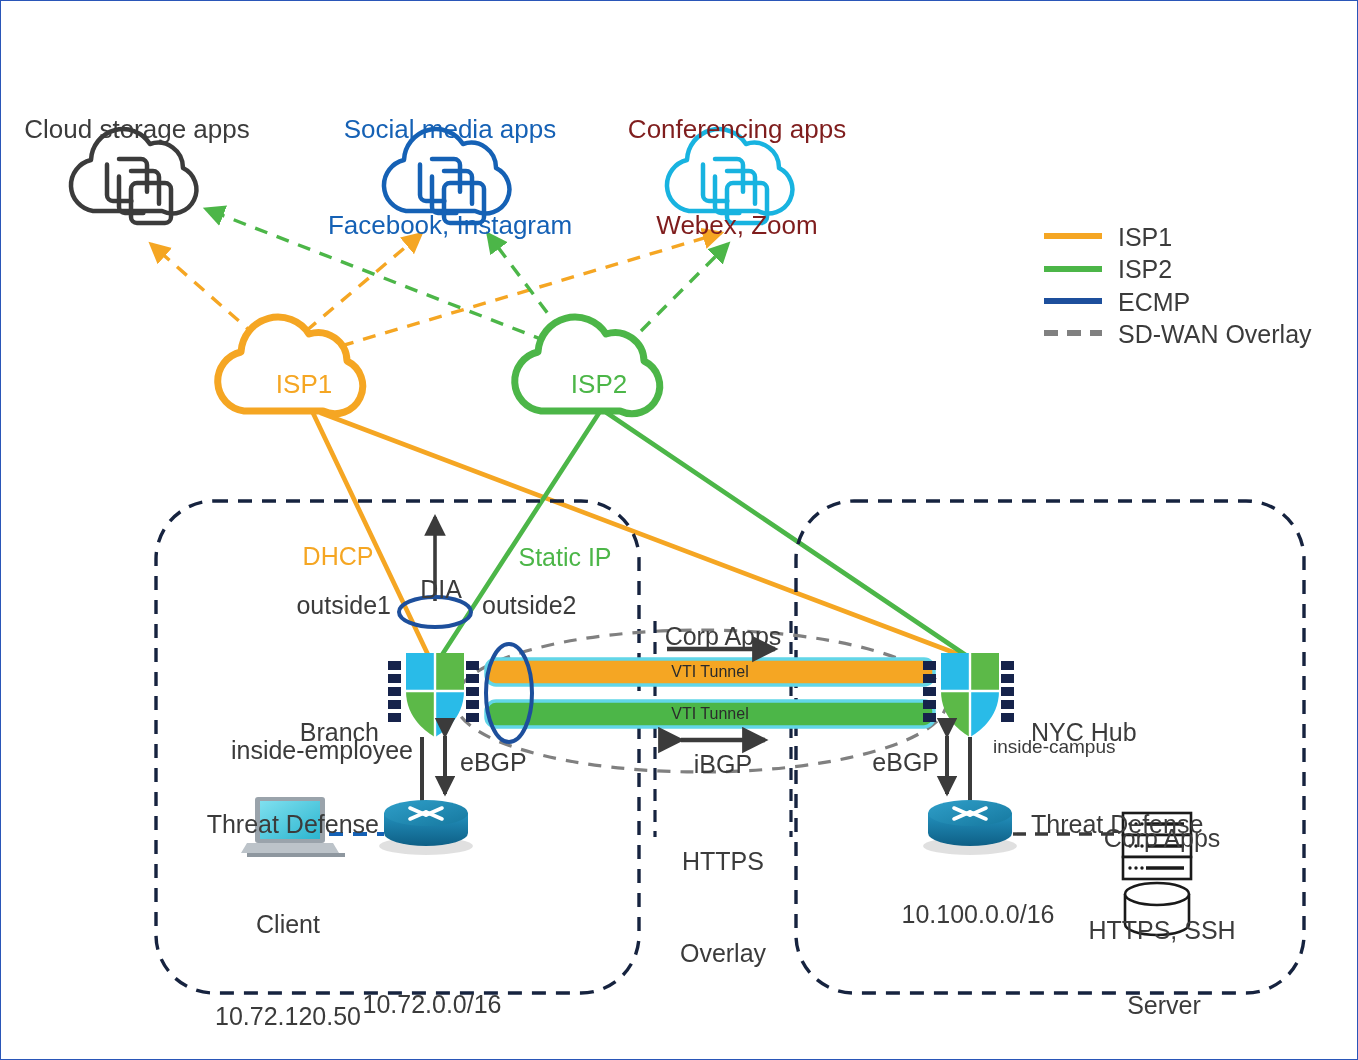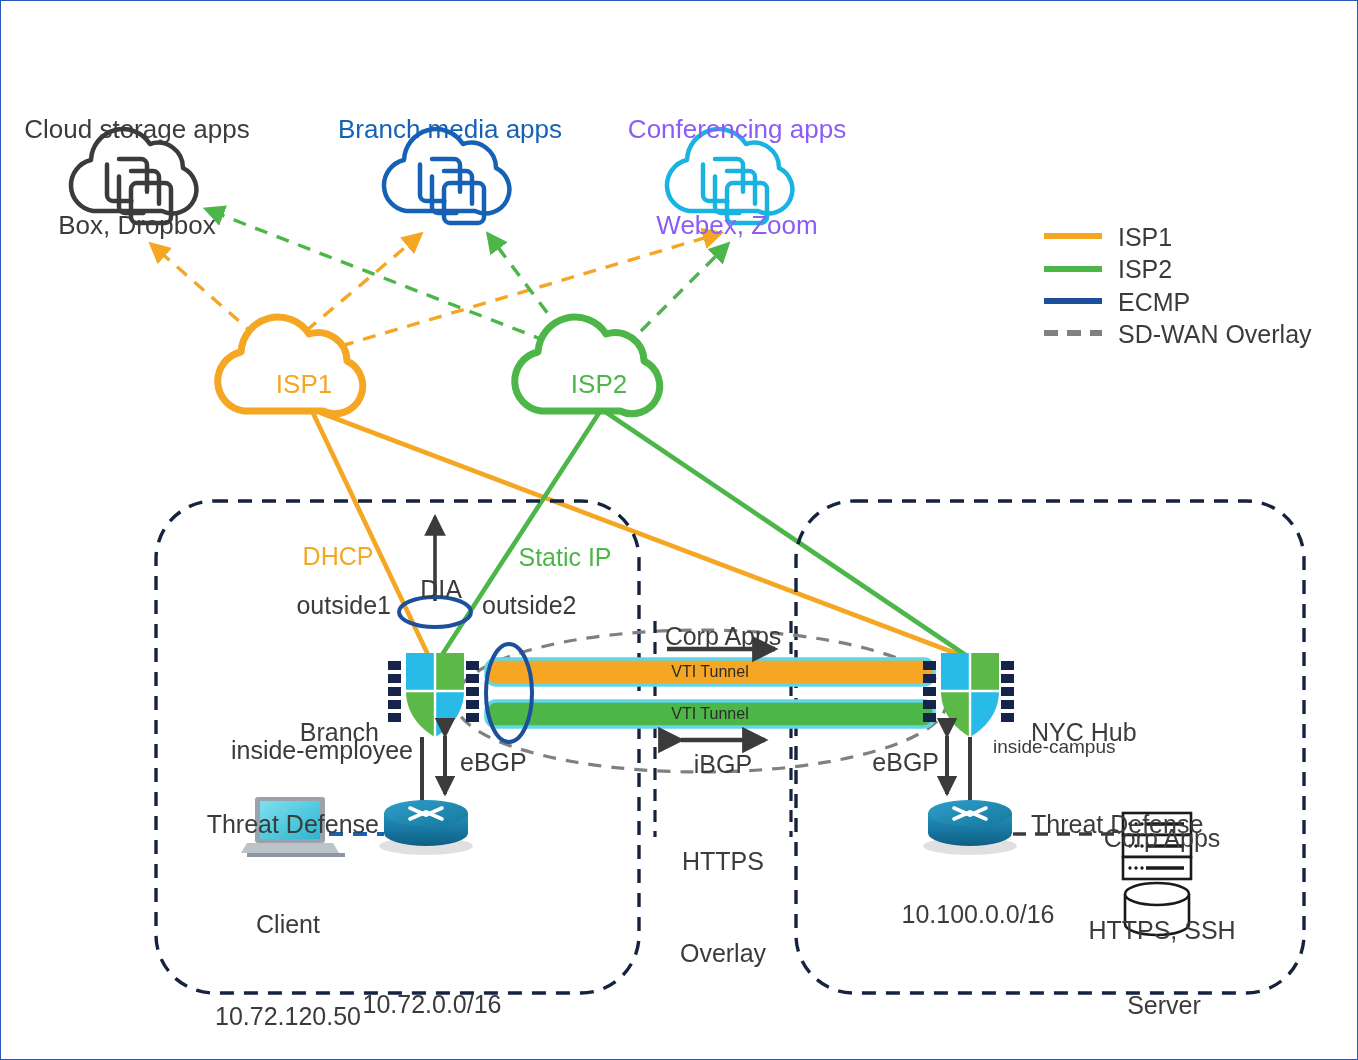--- a/index.html
+++ b/index.html
@@ -259,7 +259,7 @@
     <div>Box, Dropbox</div>
   </div>
   <div class="lbl t-center c-blue" style="left:449px;top:50px;font-size:26px;">
-    <div>Branch media apps</div>
+    <div>Social media apps</div>
   </div>
   <div class="lbl t-center c-cyan" style="left:736px;top:50px;font-size:26px;">
     <div>Conferencing apps</div>

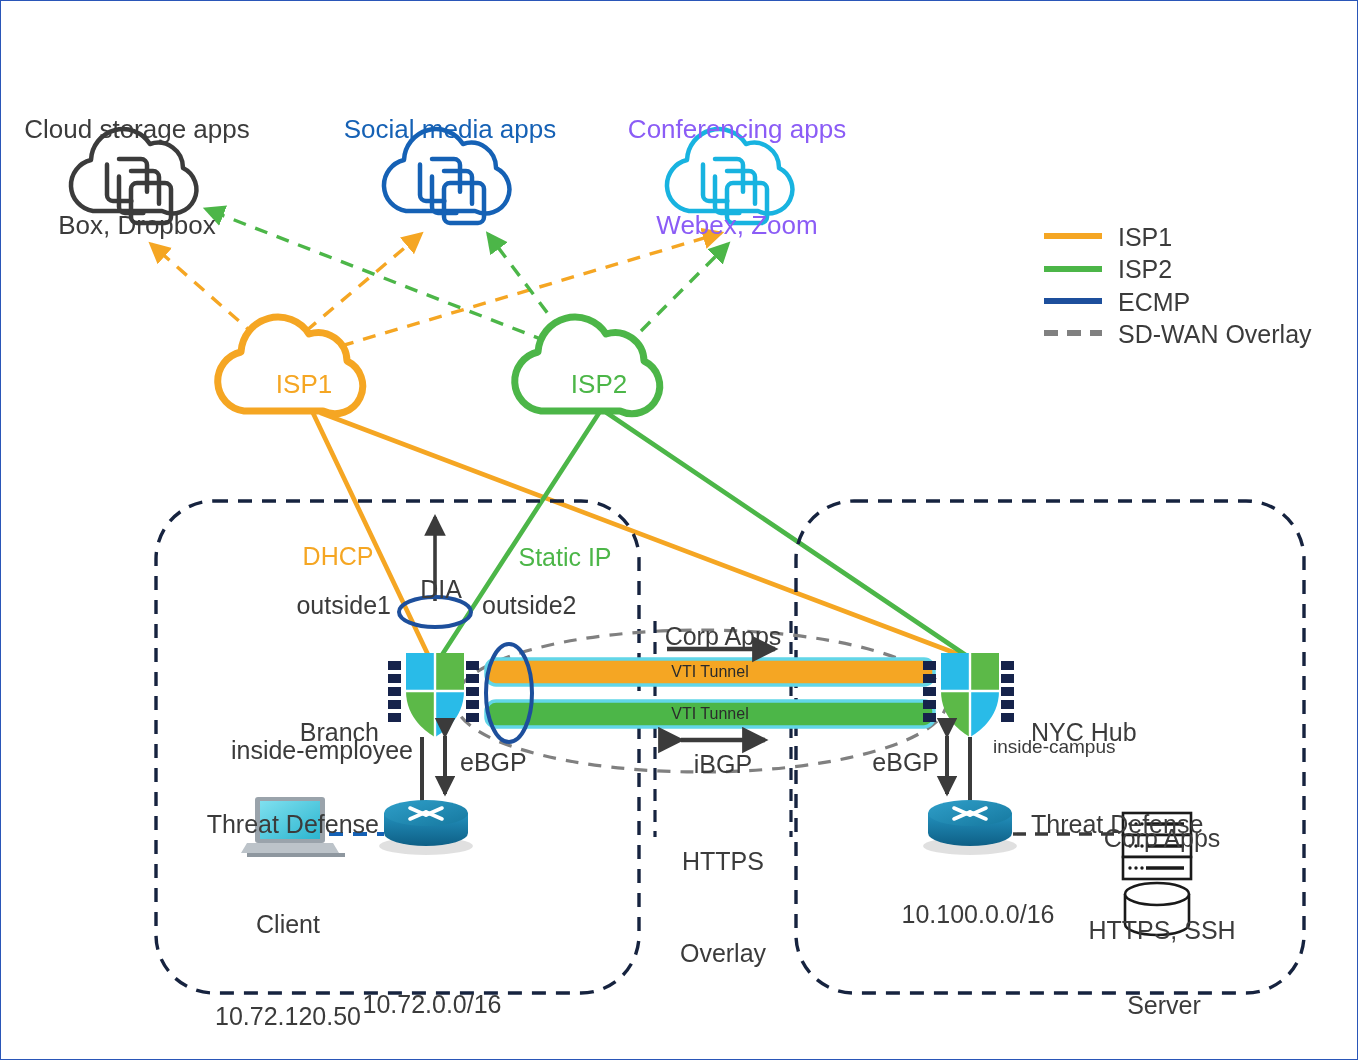--- a/index.html
+++ b/index.html
@@ -10,7 +10,7 @@
   .lbl{position:absolute;white-space:pre;line-height:1.22;}
   .c-dark{color:#3b3b3b;}
   .c-blue{color:#1561b5;}
-  .c-cyan{color:#8b5cf6;}
+  .c-cyan{color:#7f1d1d;}
   .c-orange{color:#f5a623;}
   .c-green{color:#4cb648;}
   .t-center{text-align:center;transform:translateX(-50%);}

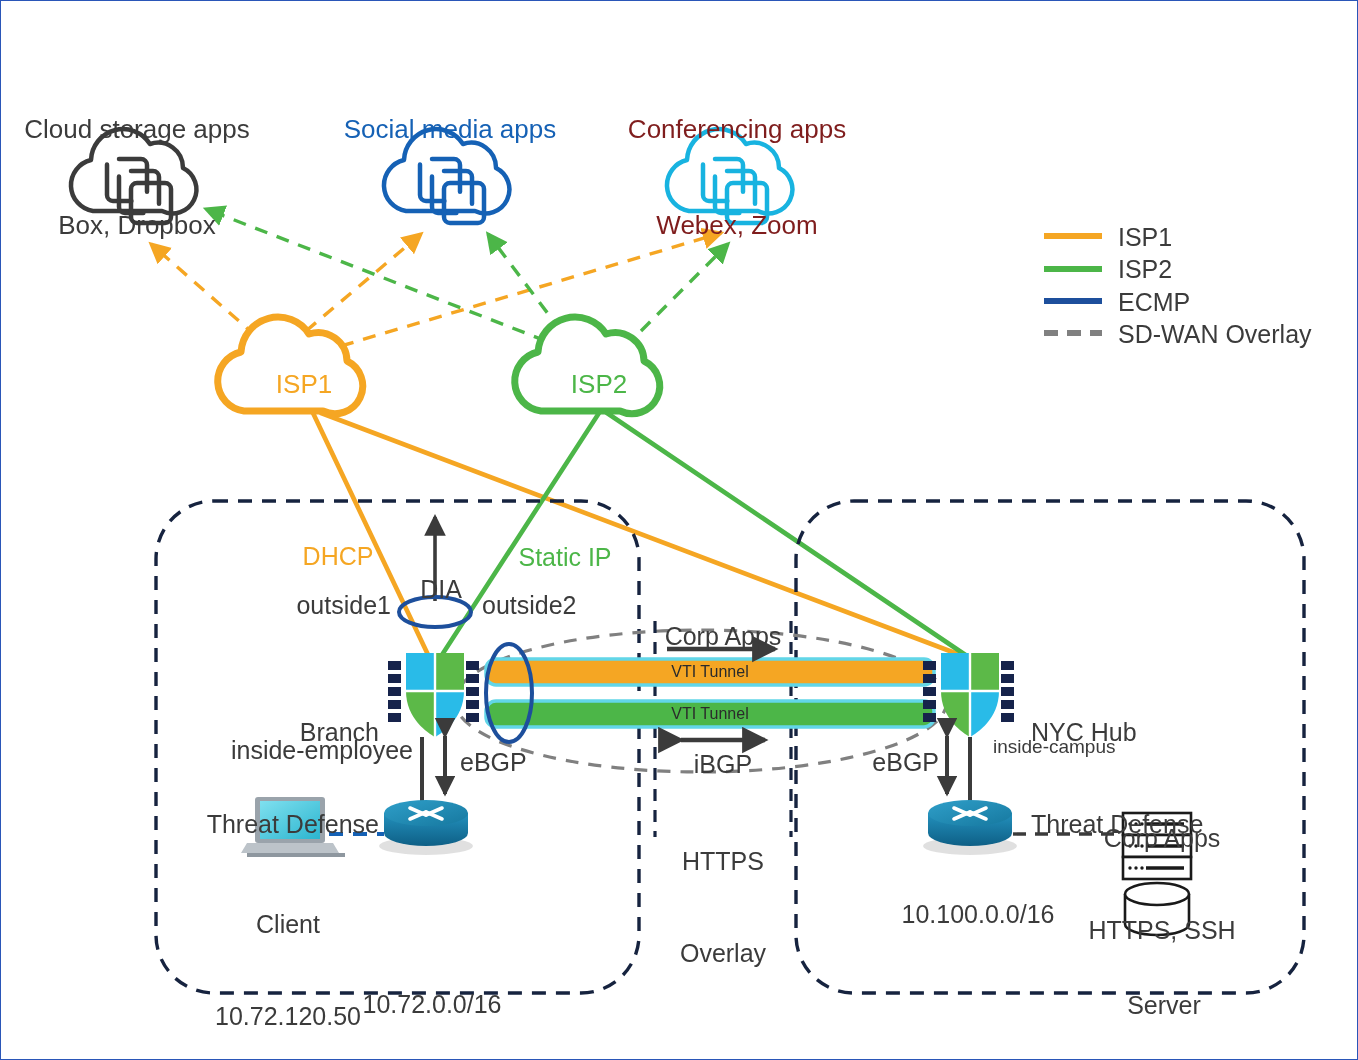--- a/index.html
+++ b/index.html
@@ -256,7 +256,6 @@
 
   <div class="lbl t-center c-dark" style="left:136px;top:50px;font-size:26px;">
     <div>Cloud storage apps</div>
-    <div>Box, Dropbox</div>
   </div>
   <div class="lbl t-center c-blue" style="left:449px;top:50px;font-size:26px;">
     <div>Social media apps</div>

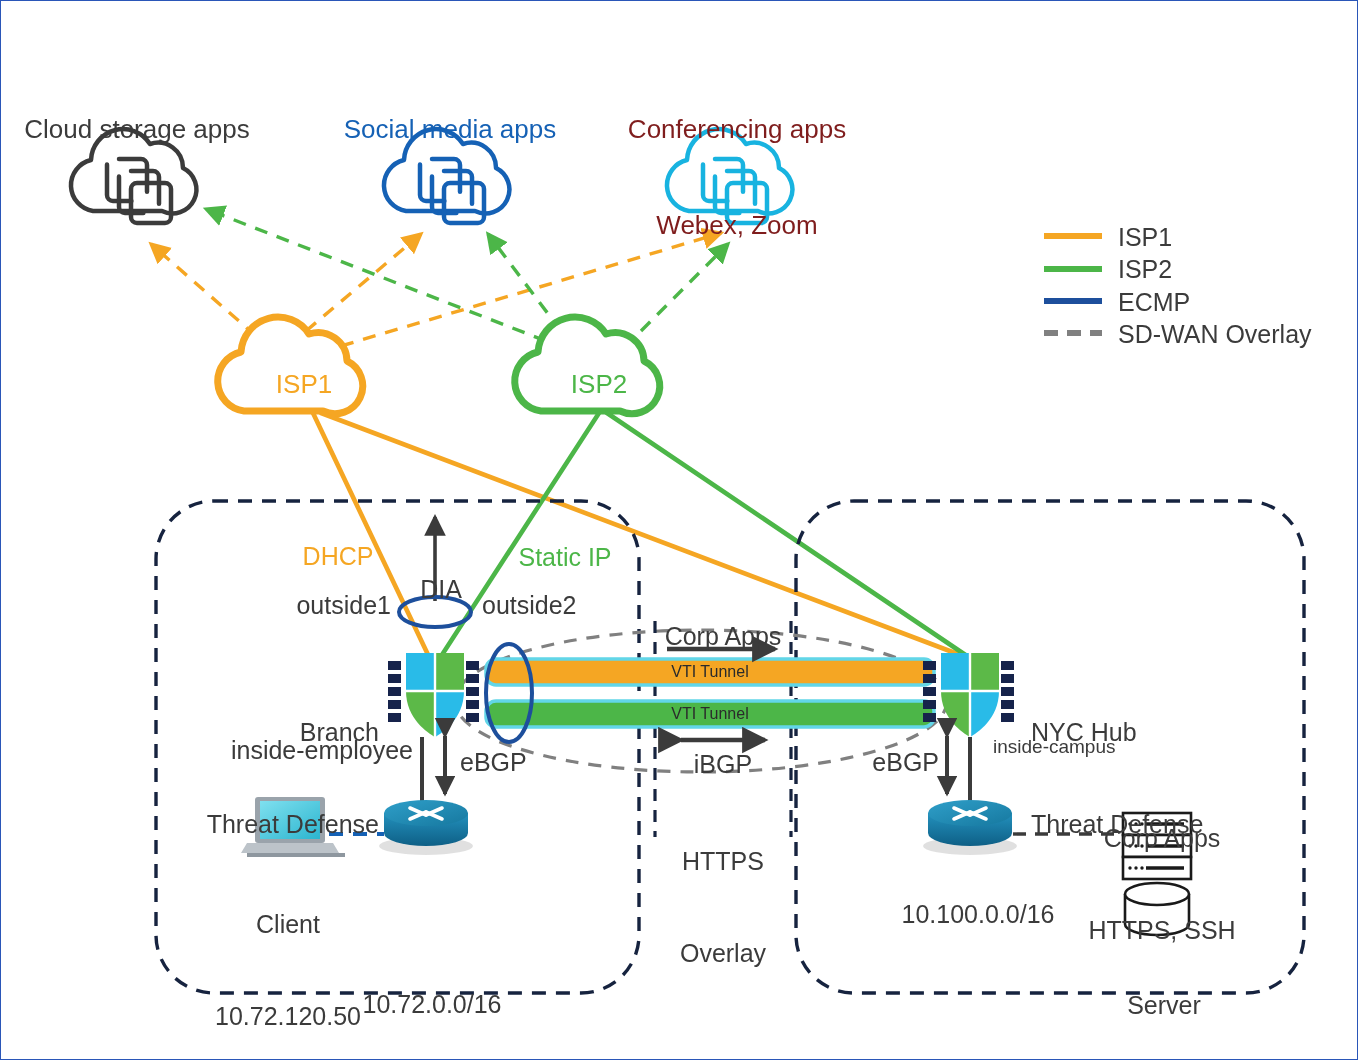--- a/index.html
+++ b/index.html
@@ -259,6 +259,7 @@
   </div>
   <div class="lbl t-center c-blue" style="left:449px;top:50px;font-size:26px;">
     <div>Social media apps</div>
+    <div>Facebook, Instagram</div>
   </div>
   <div class="lbl t-center c-cyan" style="left:736px;top:50px;font-size:26px;">
     <div>Conferencing apps</div>

